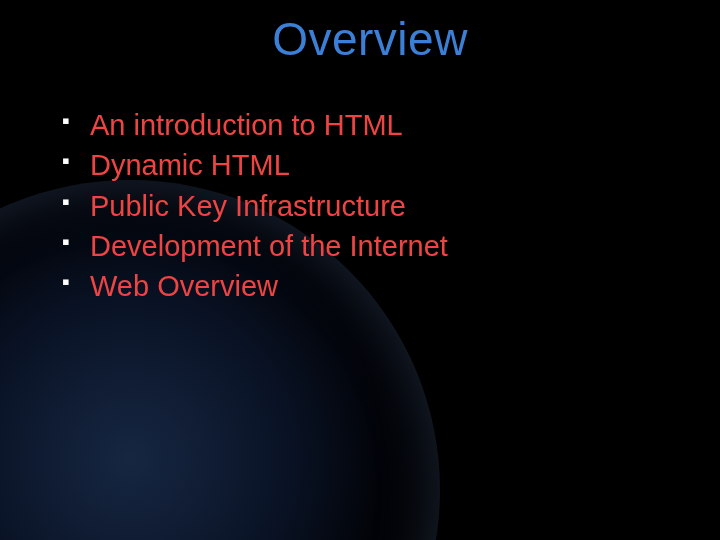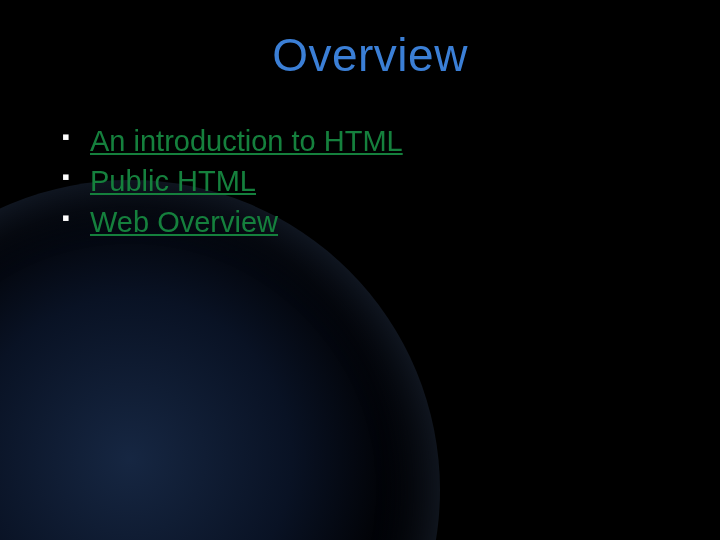--- a/index.html
+++ b/index.html
@@ -32,7 +32,7 @@
     position: relative;
     width: 720px;
     height: 540px;
-    padding: 28px 40px 40px 60px;
+    padding: 12px 40px 40px 60px;
   }
   .title {
     font-size: 46px;

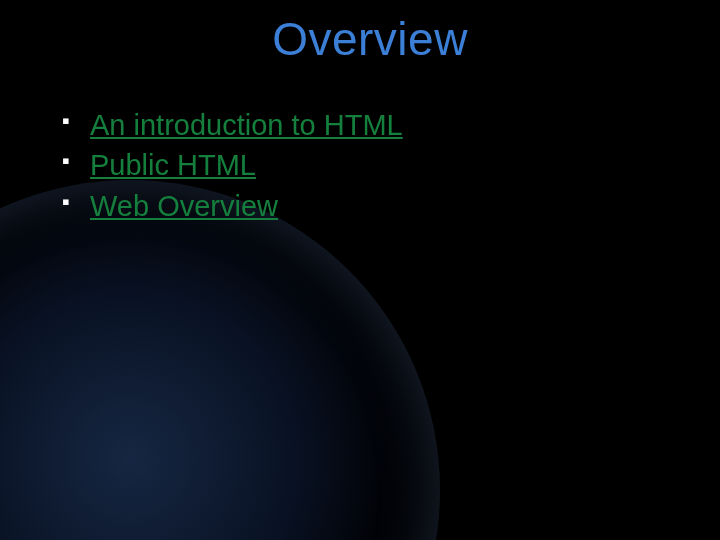--- a/index.html
+++ b/index.html
@@ -46,8 +46,7 @@
     list-style: none;
     font-size: 29px;
     line-height: 1.32;
-    color: #15803d;
-    text-decoration: underline;
+    color: #ef4444;
   }
   .bullets li {
     position: relative;

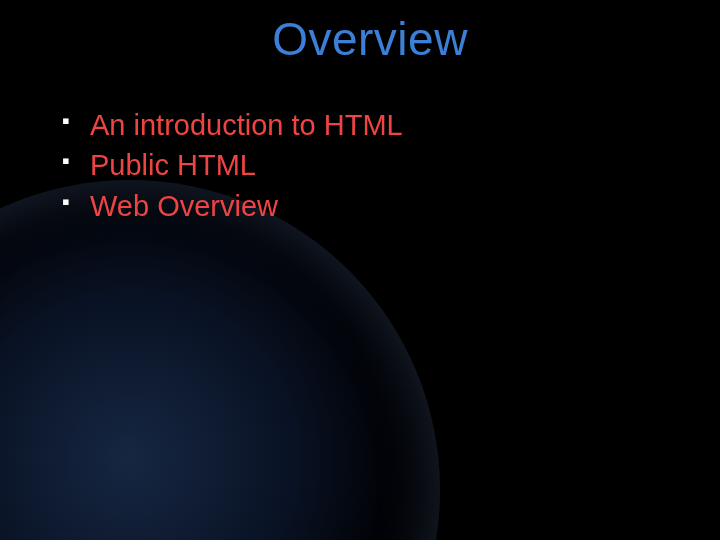--- a/index.html
+++ b/index.html
@@ -71,7 +71,7 @@
   <h1 class="title">Overview</h1>
   <ul class="bullets">
     <li><span>An introduction to HTML</span></li>
-    <li><span>Public HTML</span></li>
+    <li><span>Dynamic HTML</span></li>
     <li><span>Web Overview</span></li>
   </ul>
 </div>

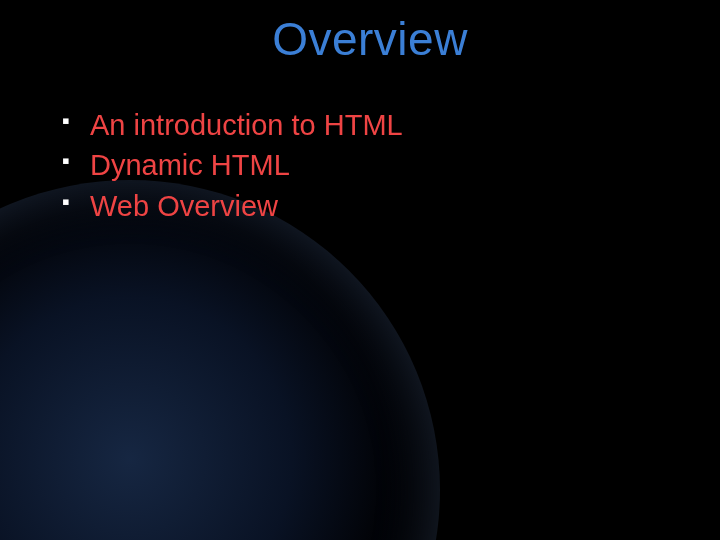--- a/index.html
+++ b/index.html
@@ -72,6 +72,7 @@
   <ul class="bullets">
     <li><span>An introduction to HTML</span></li>
     <li><span>Dynamic HTML</span></li>
+    <li><span>Public Key Infrastructure</span></li>
     <li><span>Web Overview</span></li>
   </ul>
 </div>

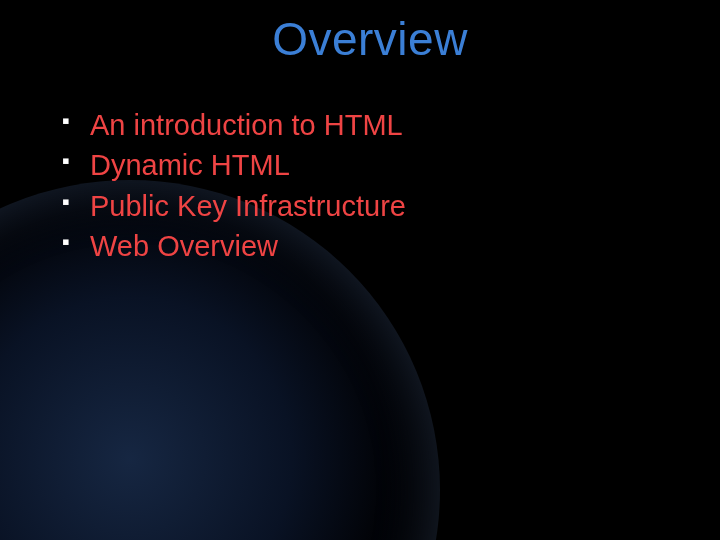--- a/index.html
+++ b/index.html
@@ -73,6 +73,7 @@
     <li><span>An introduction to HTML</span></li>
     <li><span>Dynamic HTML</span></li>
     <li><span>Public Key Infrastructure</span></li>
+    <li><span>Development of the Internet</span></li>
     <li><span>Web Overview</span></li>
   </ul>
 </div>

